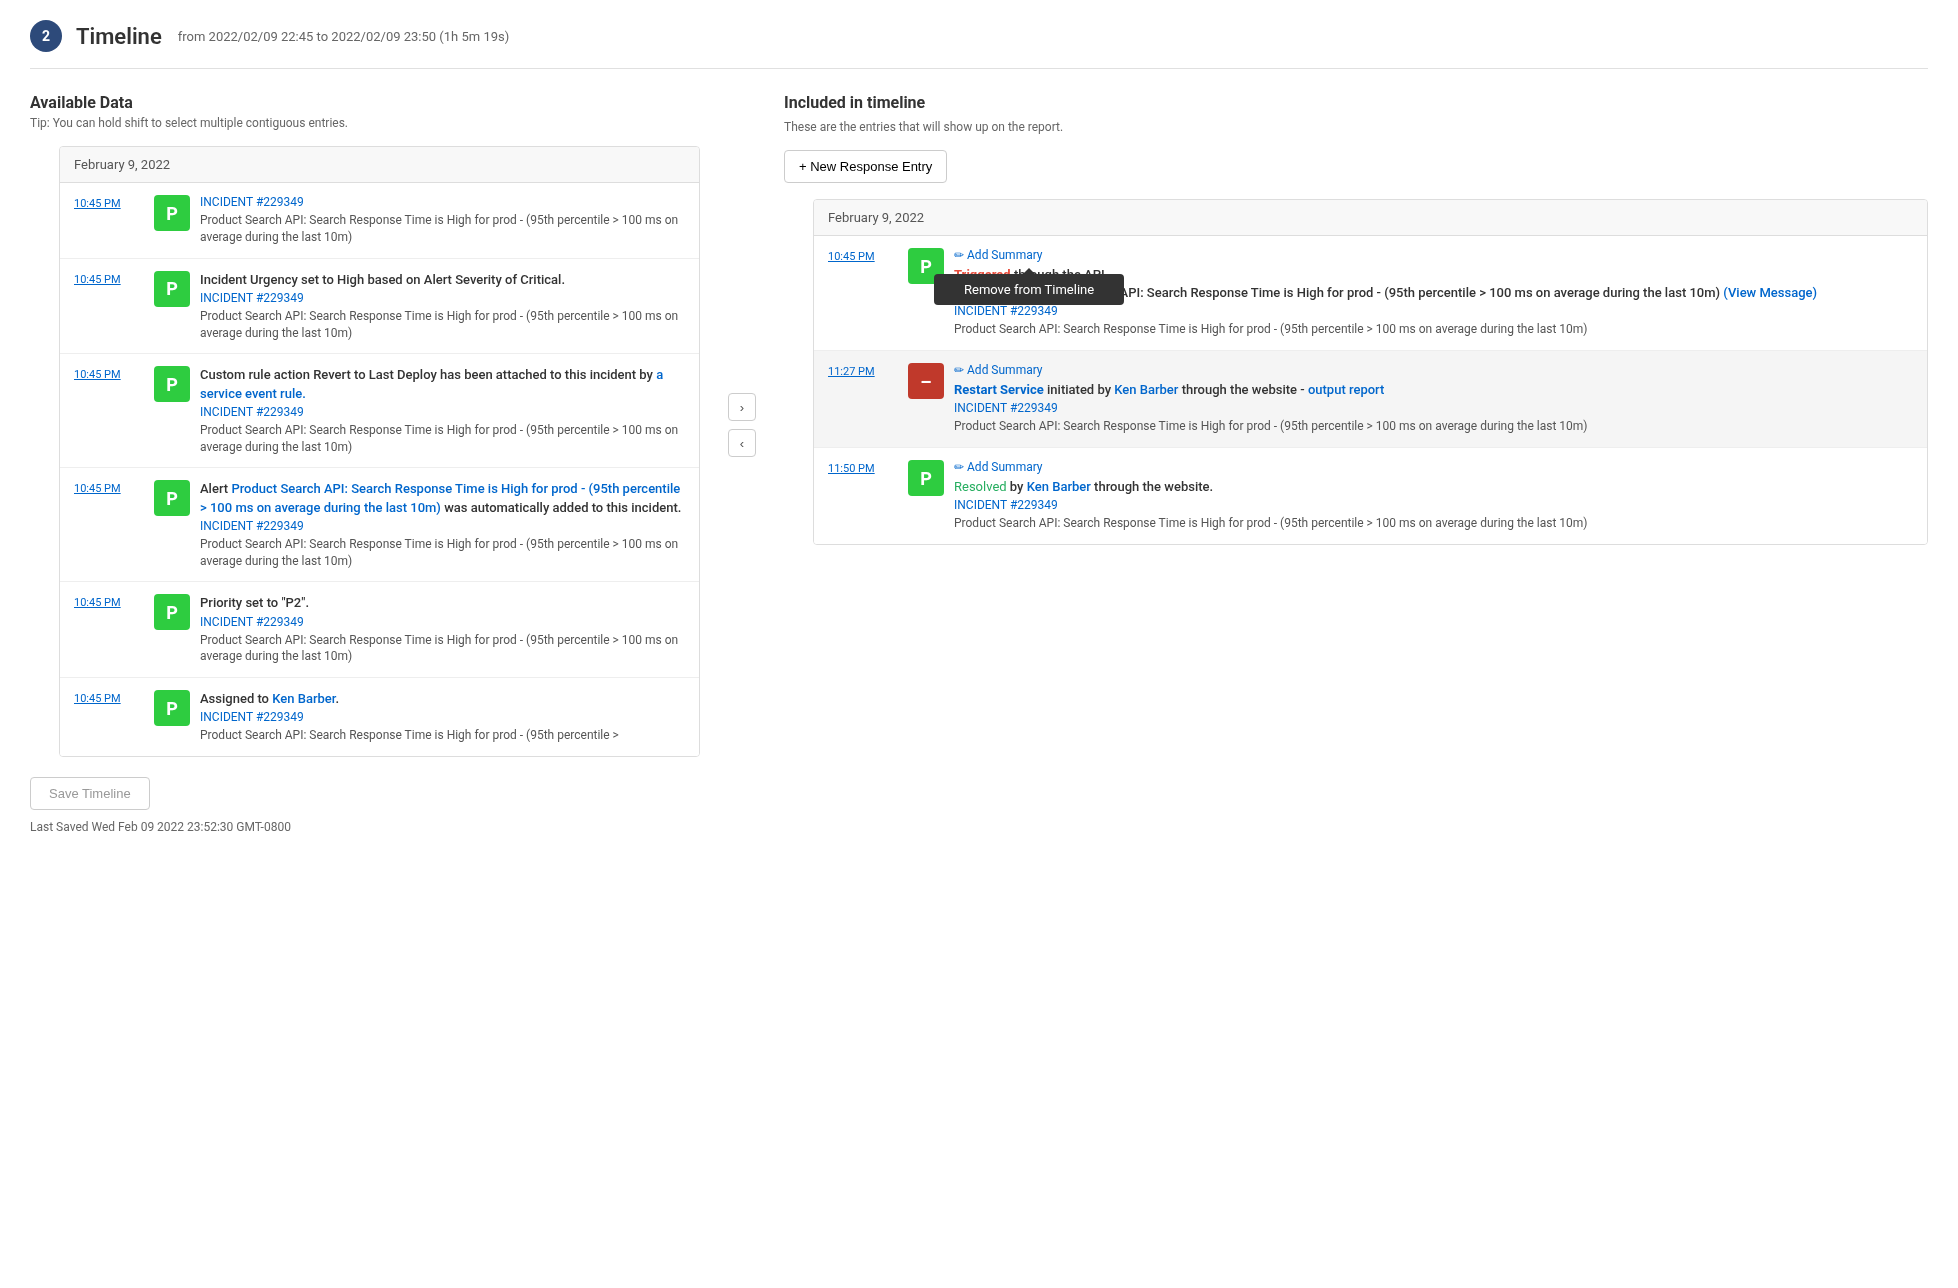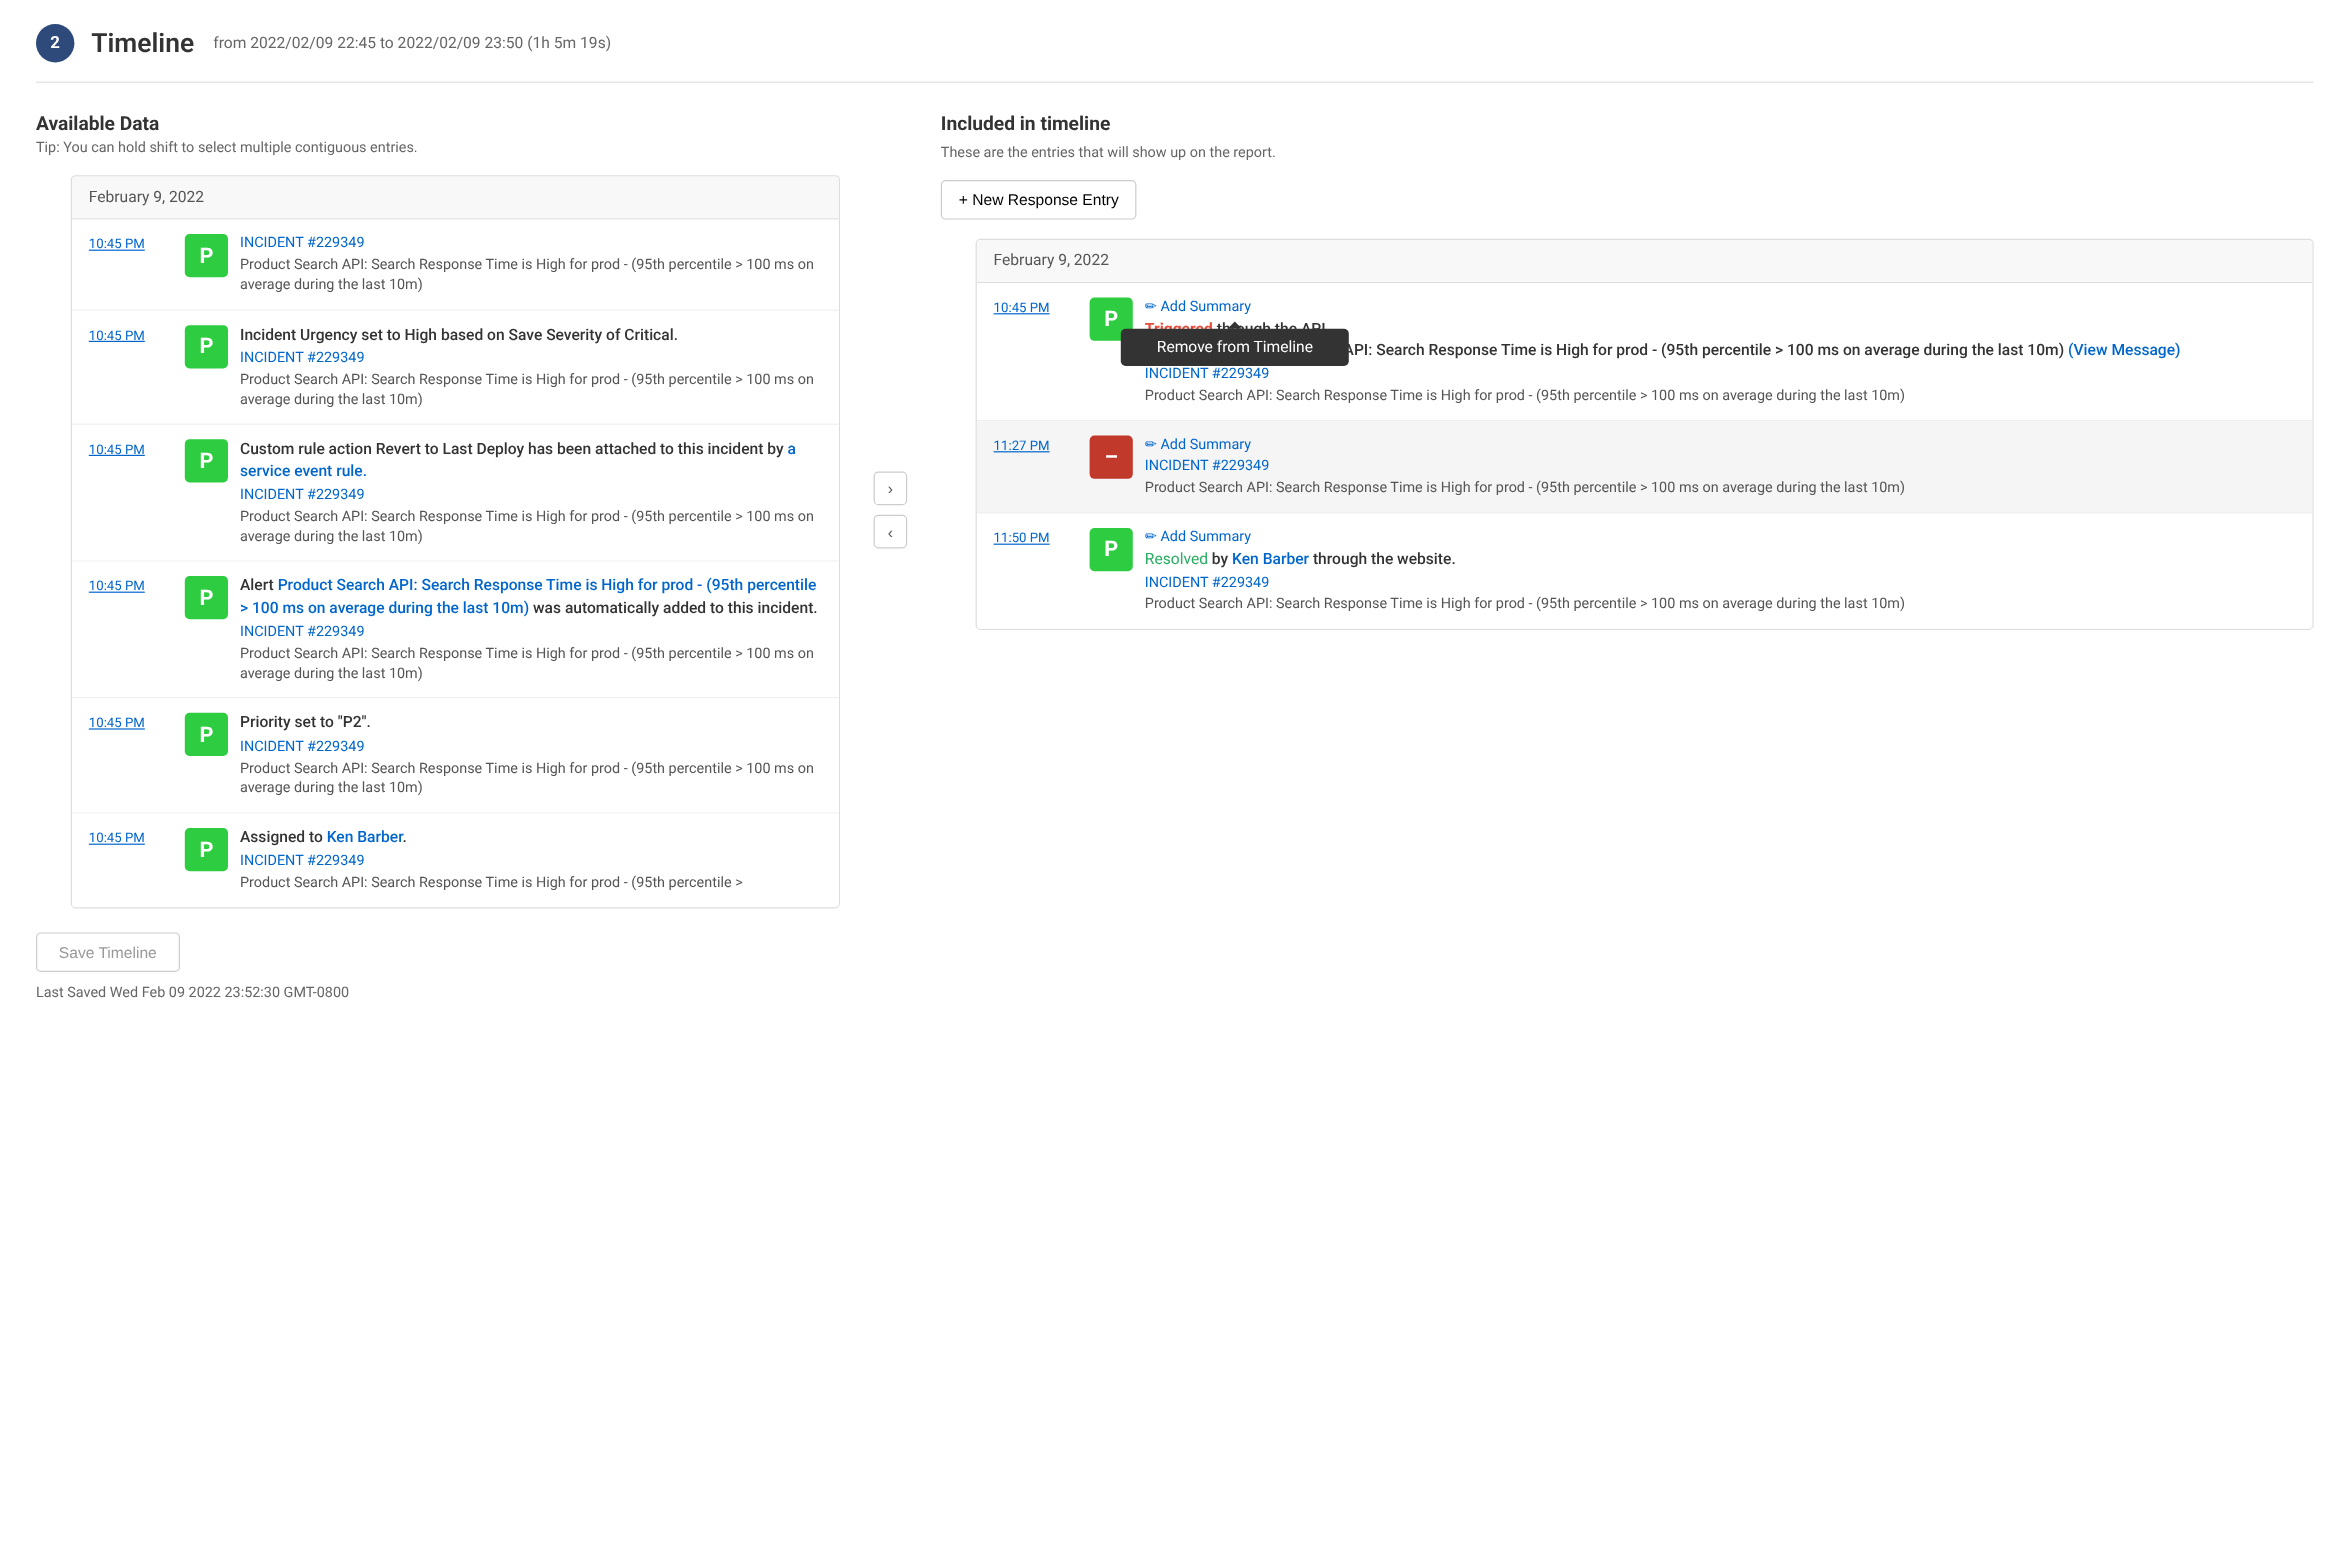--- a/index.html
+++ b/index.html
@@ -99,7 +99,7 @@
           <div class="entry-time">10:45 PM</div>
           <div class="avatar">P</div>
           <div class="entry-content">
-            <div class="entry-title">Incident Urgency set to High based on Save Severity of Critical.</div>
+            <div class="entry-title">Incident Urgency set to High based on Alert Severity of Critical.</div>
             <a href="#" class="entry-incident">INCIDENT #229349</a>
             <div class="entry-desc">Product Search API: Search Response Time is High for prod - (95th percentile &gt; 100 ms on average during the last 10m)</div>
           </div>

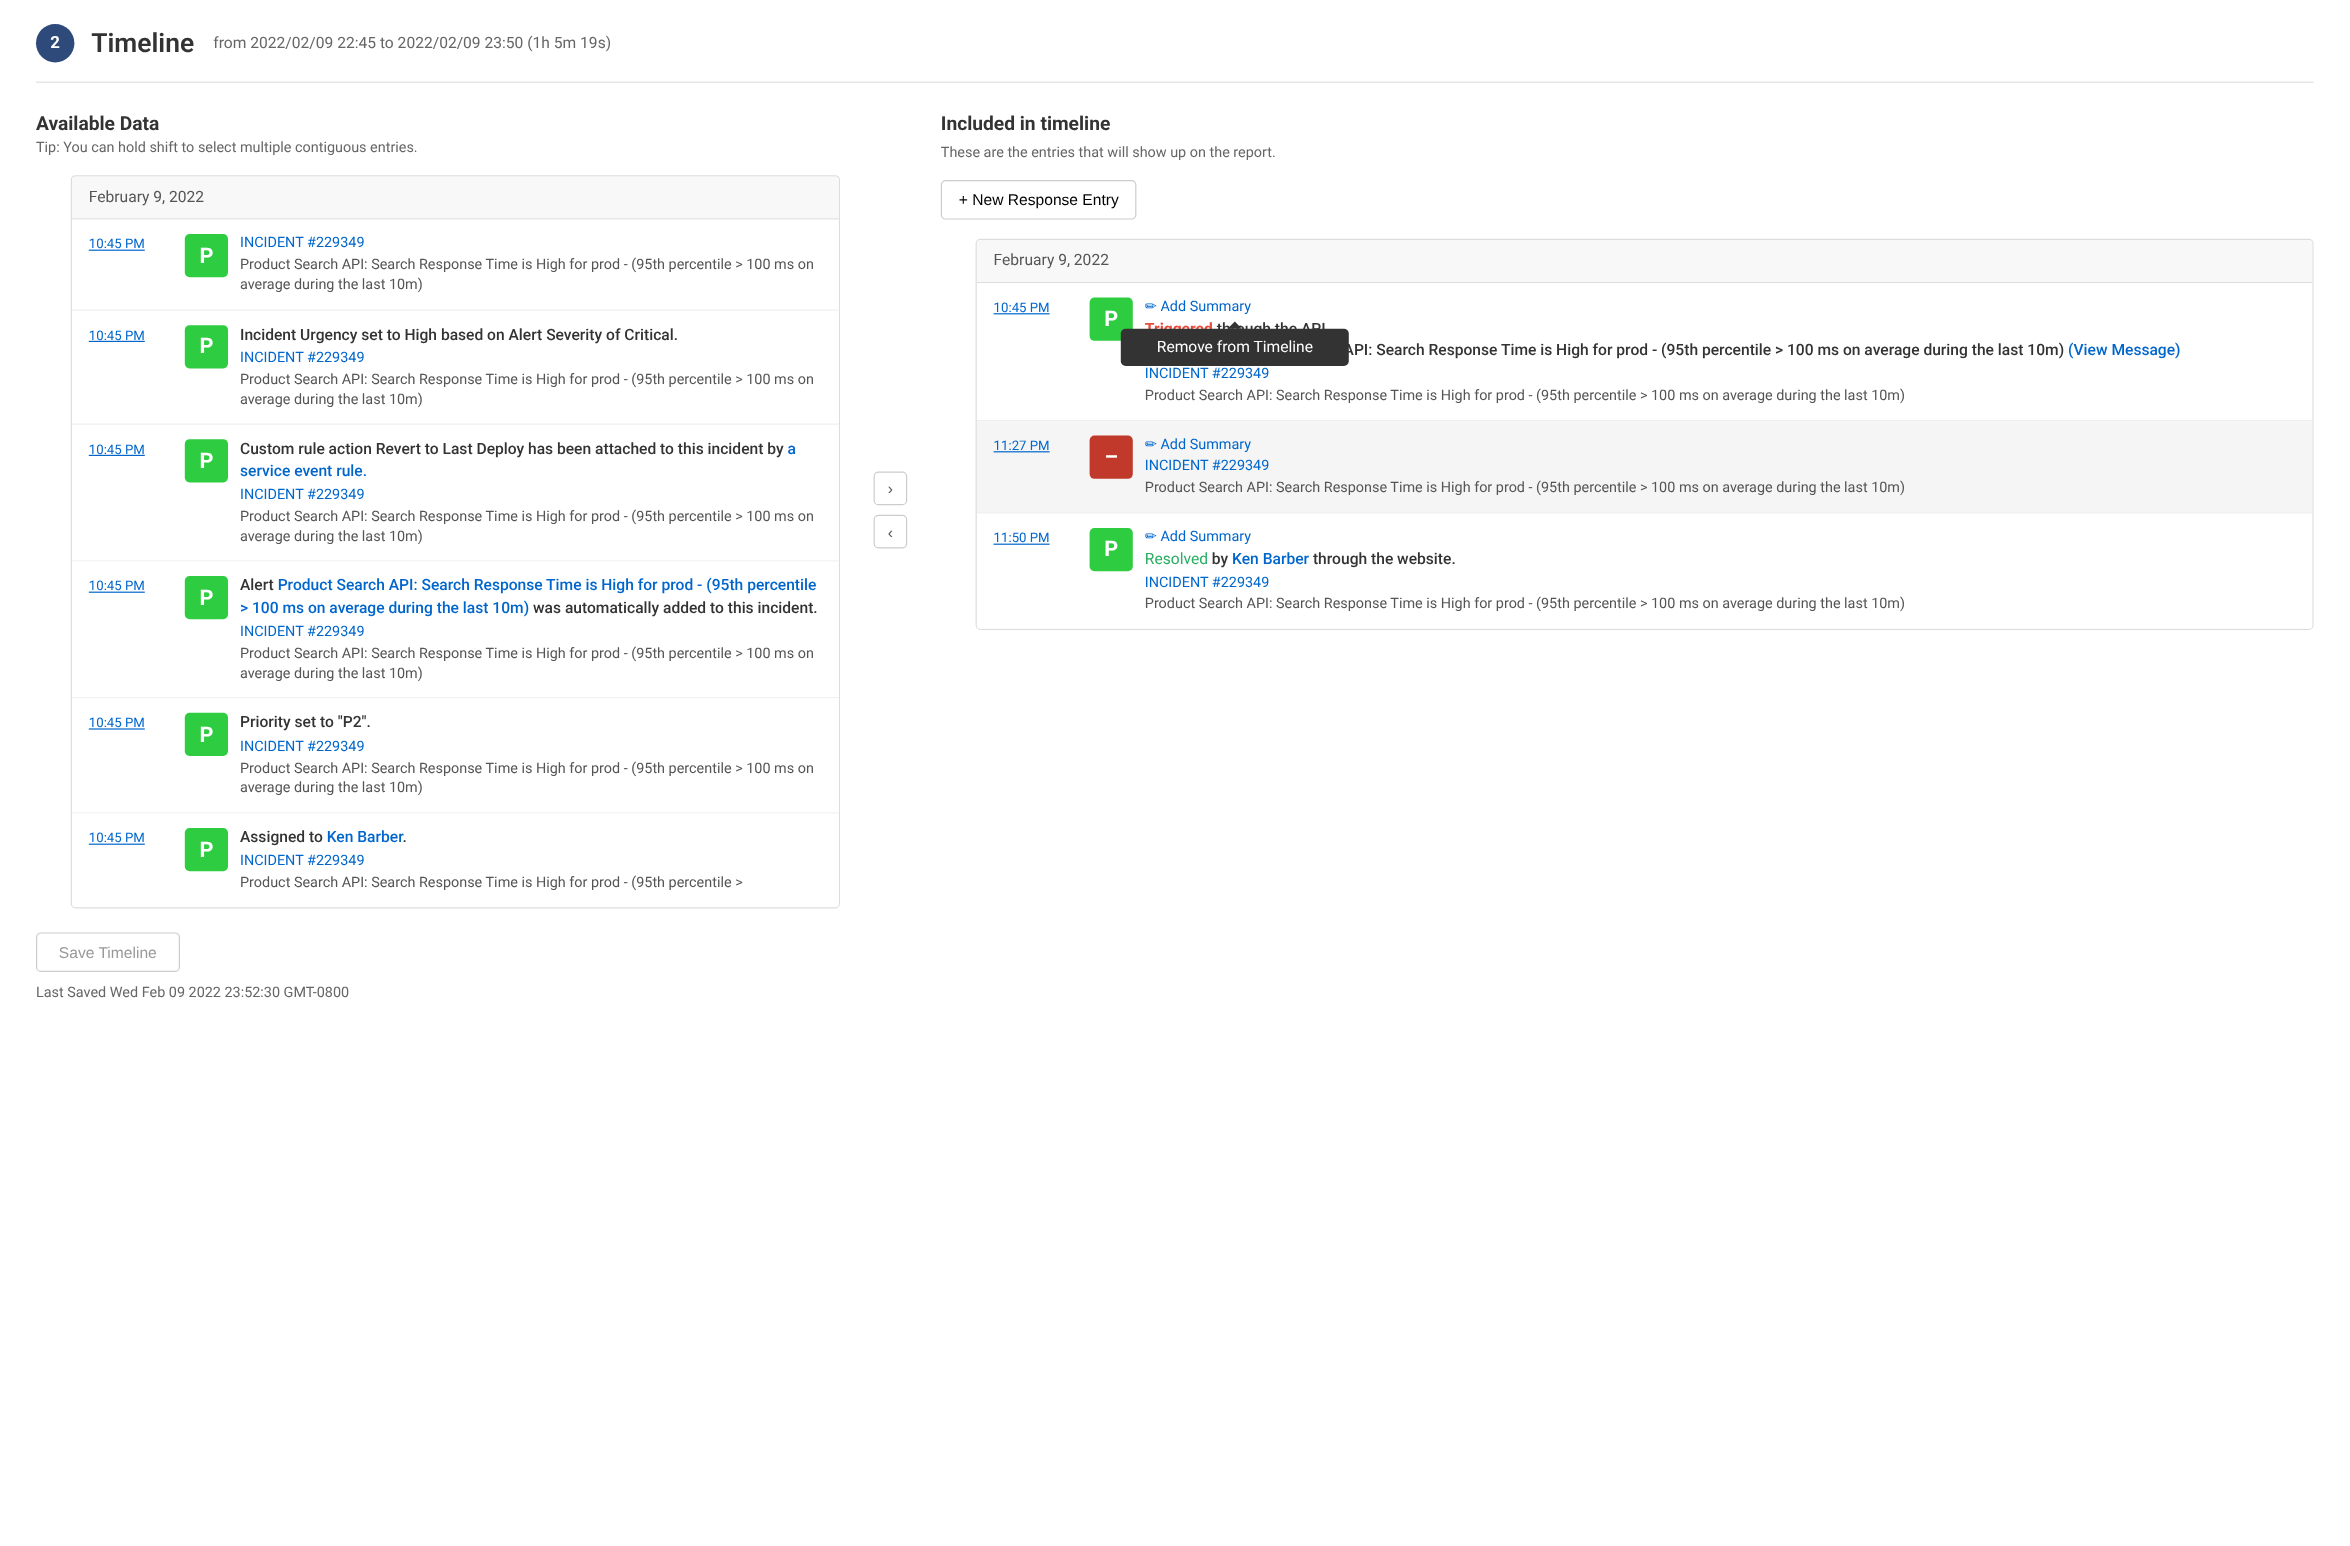--- a/index.html
+++ b/index.html
@@ -194,6 +194,9 @@
           <div class="avatar red" style="font-size: 18px;">–</div>
           <div class="entry-content">
             <a href="#" class="add-summary">✏ Add Summary</a>
+            <div class="entry-title">
+              <span class="restart">Restart Service</span> initiated by <a href="#">Ken Barber</a> through the website - <a href="#">output report</a>
+            </div>
             <a href="#" class="entry-incident">INCIDENT #229349</a>
             <div class="entry-desc">Product Search API: Search Response Time is High for prod - (95th percentile &gt; 100 ms on average during the last 10m)</div>
           </div>

